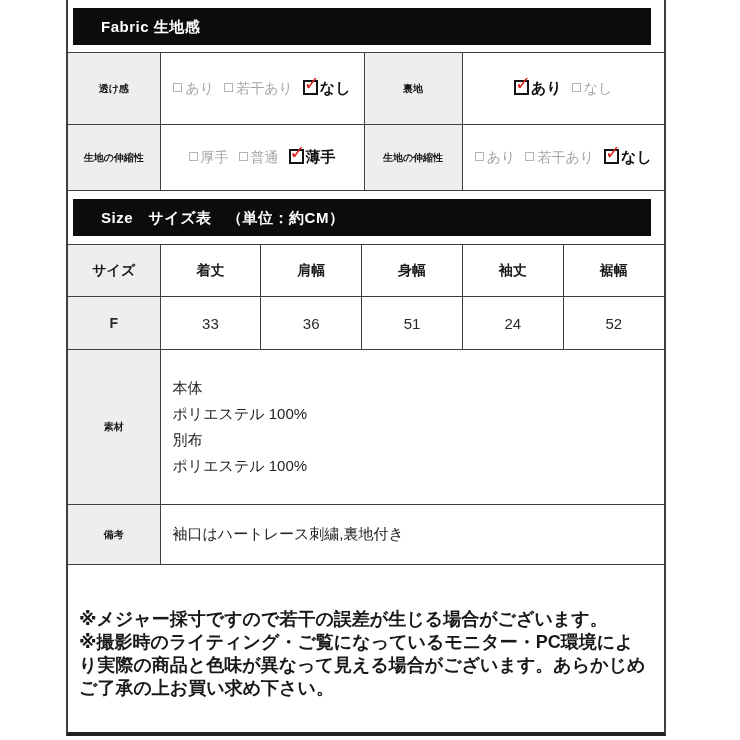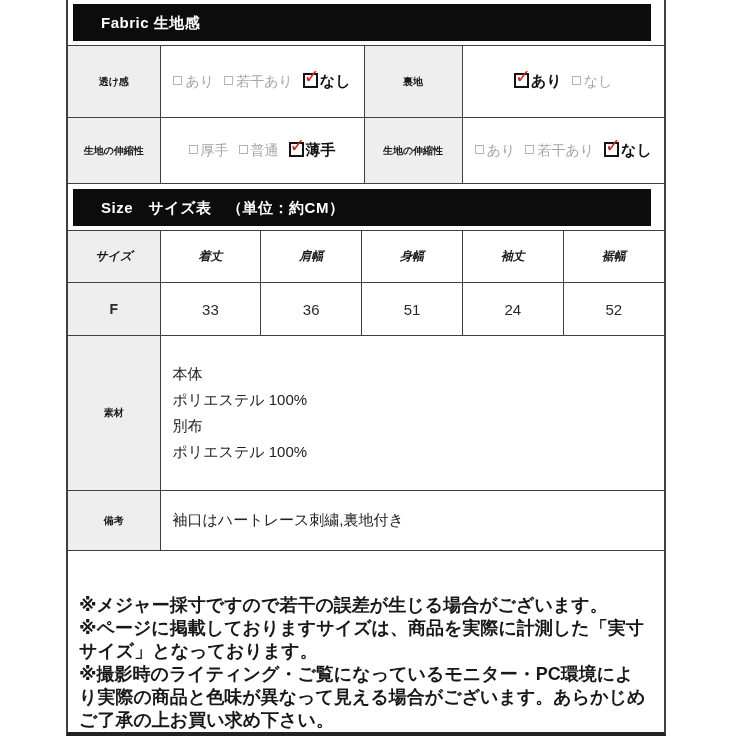--- a/index.html
+++ b/index.html
@@ -61,7 +61,7 @@
   .fabric-r1{height:72px;}
   .fabric-r2{height:66px;}
   .size-head{height:52px;}
-  .size-head th{font-weight:bold;font-size:12px;background:#ffffff;font-style:italic;}
+  .size-head th{font-weight:bold;font-size:14px;background:#ffffff;}
   .size-head th.label-cell{background:#eeeeee;}
   .size-data{height:53px;}
   .size-data td{font-size:15px;font-weight:normal;color:#2a2a2a;}

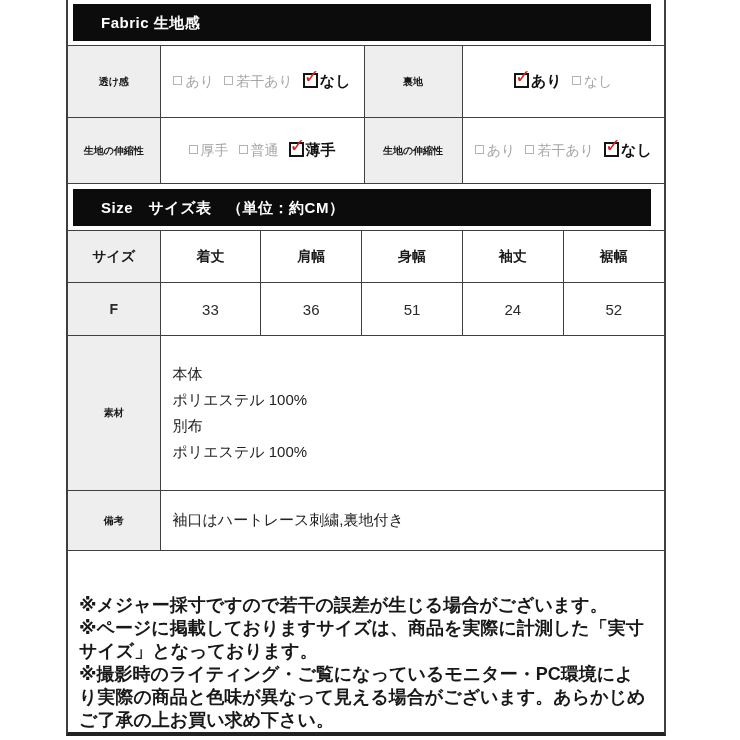--- a/index.html
+++ b/index.html
@@ -203,7 +203,6 @@
 
     <div class="footnotes">
         <div>※メジャー採寸ですので若干の誤差が生じる場合がございます。</div>
-        <div>※ページに掲載しておりますサイズは、商品を実際に計測した「実寸サイズ」となっております。</div>
         <div>※撮影時のライティング・ご覧になっているモニター・PC環境により実際の商品と色味が異なって見える場合がございます。あらかじめご了承の上お買い求め下さい。</div>
       </div>
 

